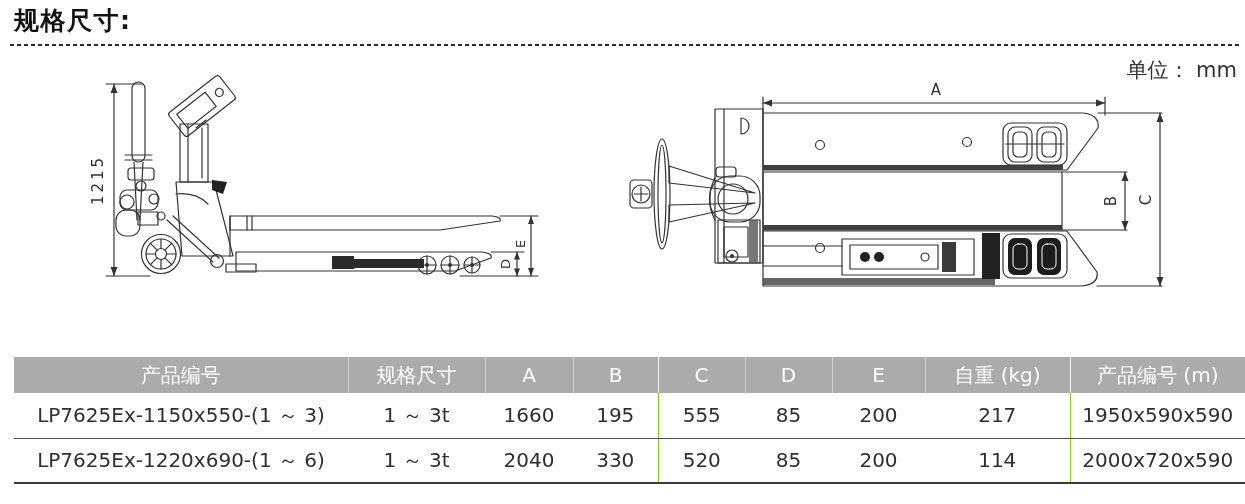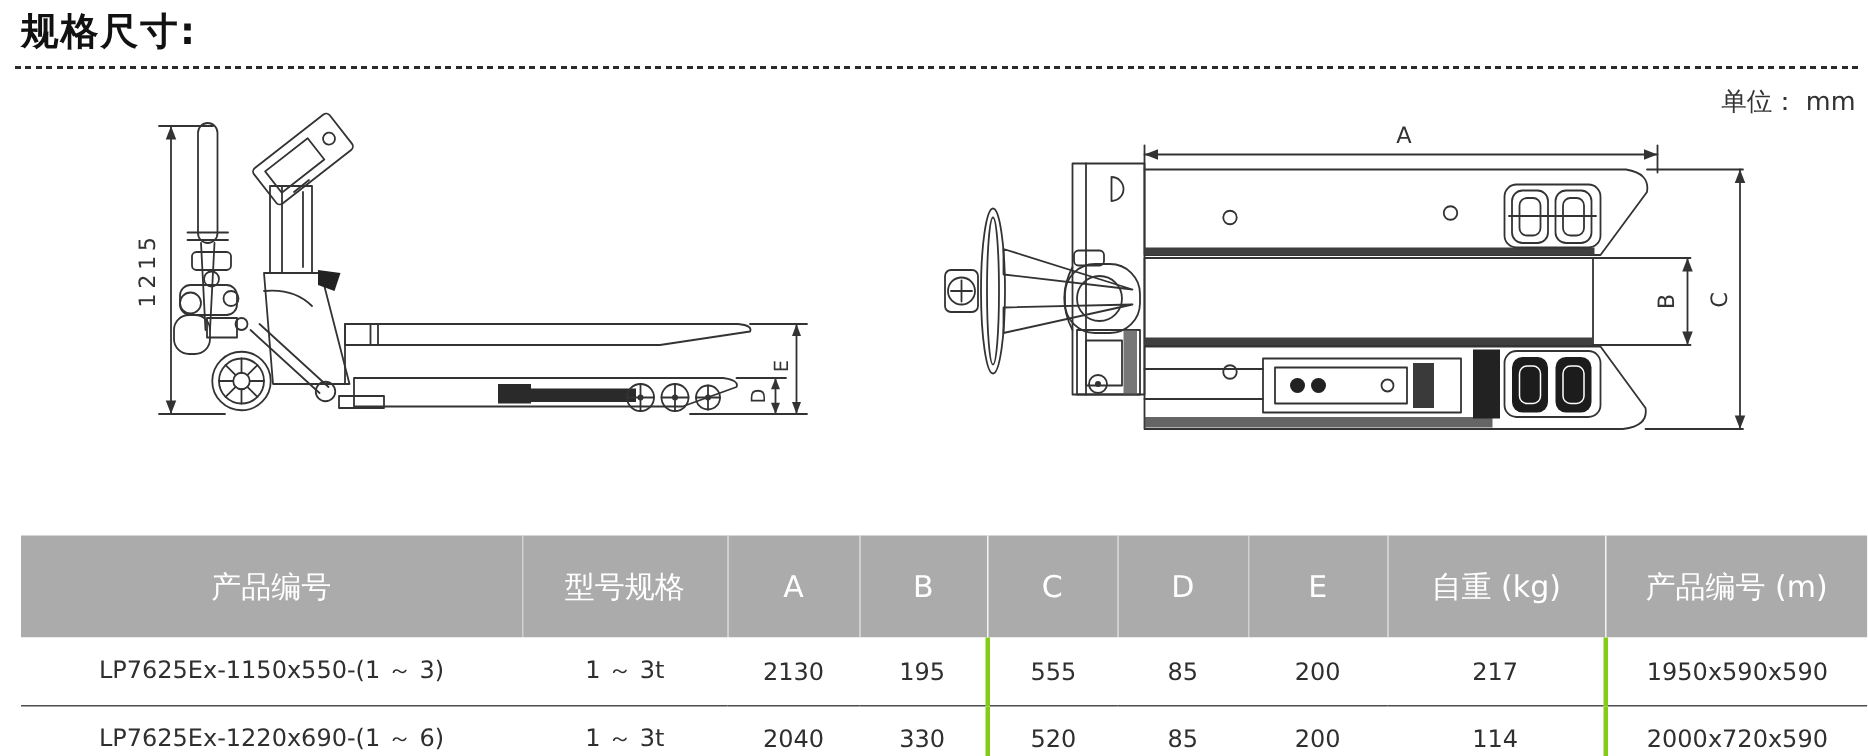--- a/index.html
+++ b/index.html
@@ -32,7 +32,7 @@
   .unit-label {
     position: absolute;
     right: 8px; top: 56px;
-    font-size: 17px;
+    font-size: 21px;
     color: #333;
   }
   .svg-side { position: absolute; left: 30px; top: 68px; }

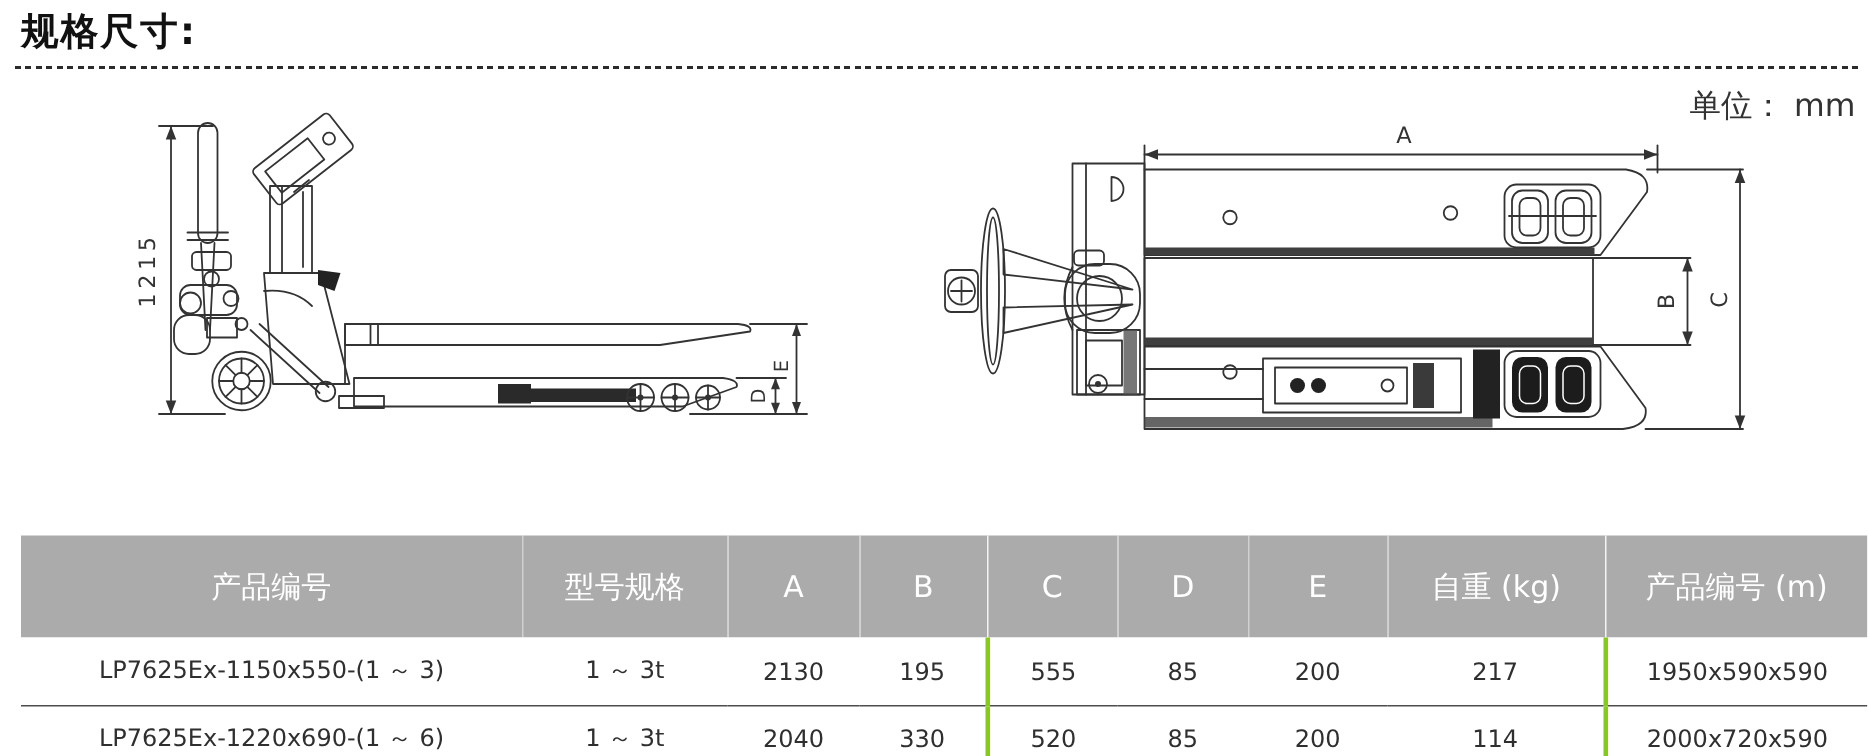--- a/index.html
+++ b/index.html
@@ -50,7 +50,7 @@
     color: #ffffff;
     font-weight: 400;
     font-size: 20px;
-    height: 68px;
+    height: 36px;
     border-right: 1px solid rgba(255,255,255,0.45);
     text-align: center;
   }

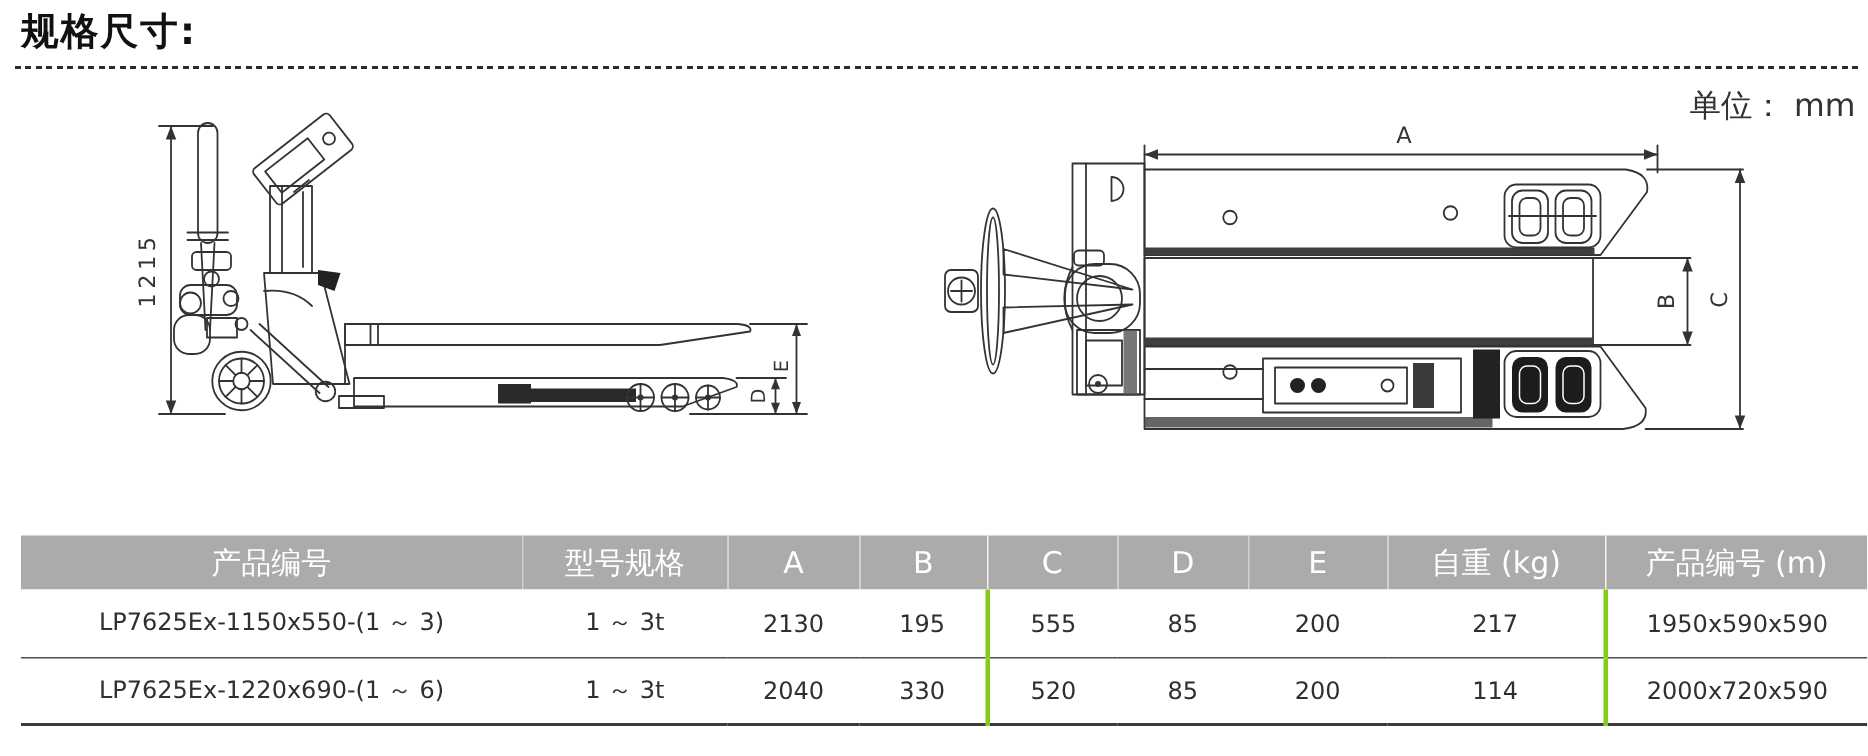--- a/index.html
+++ b/index.html
@@ -258,7 +258,7 @@
     <thead>
       <tr>
         <th>产品编号</th>
-        <th>型号规格</th>
+        <th>规格尺寸</th>
         <th>A</th>
         <th class="sep">B</th>
         <th>C</th>

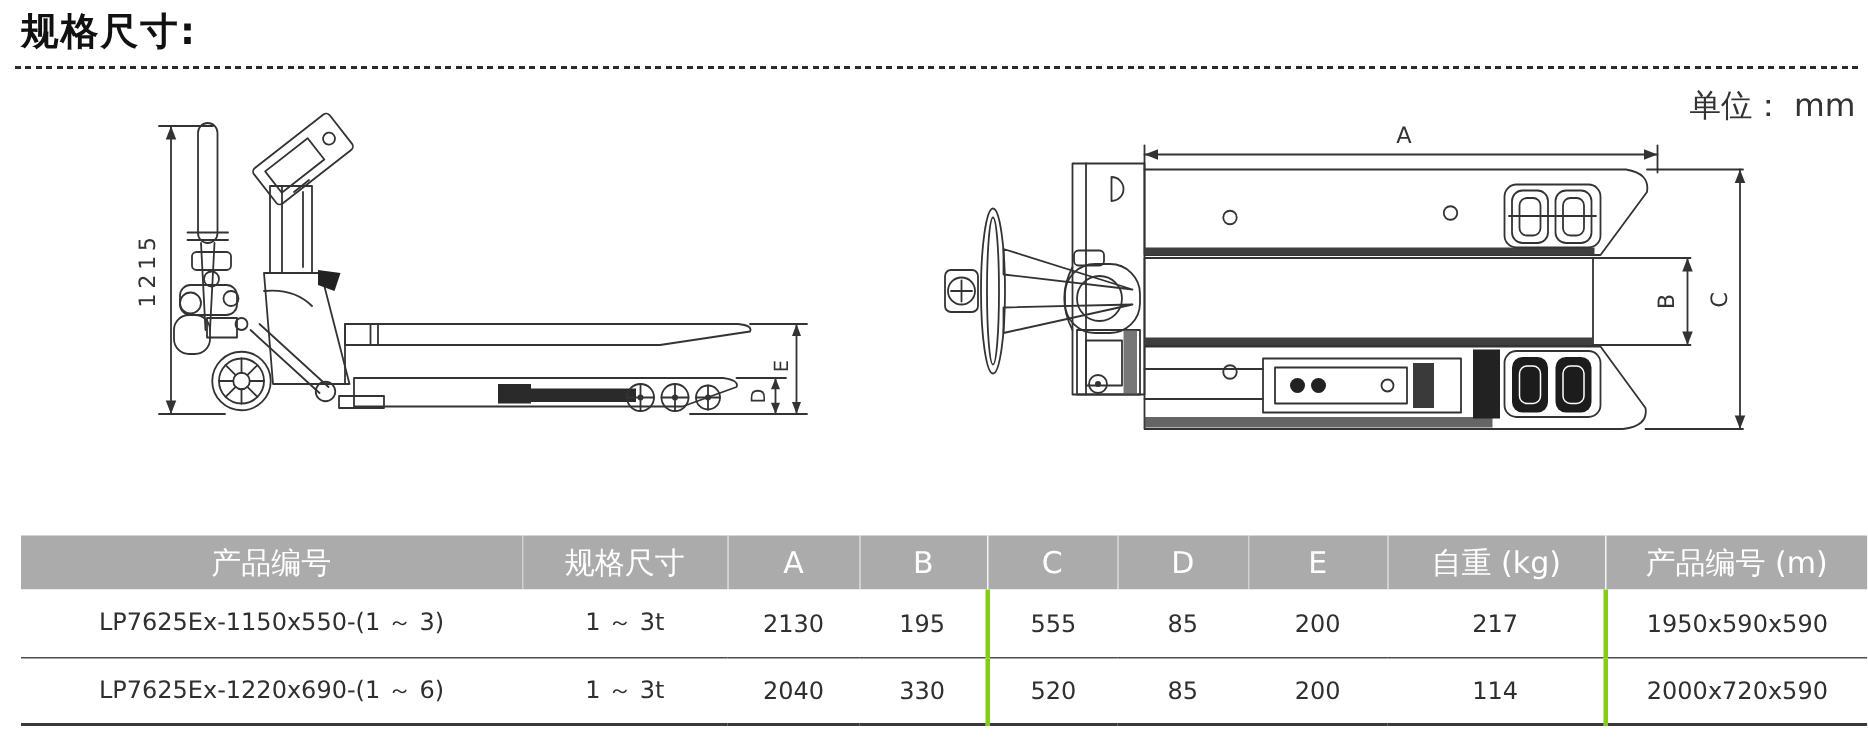--- a/index.html
+++ b/index.html
@@ -57,7 +57,7 @@
   .spec-table thead th:last-child { border-right: none; }
   .spec-table tbody td {
     text-align: center;
-    font-size: 16px;
+    font-size: 20px;
     color: #2f2f2f;
     height: 45px;
     border-bottom: 1px solid #4d4d4d;

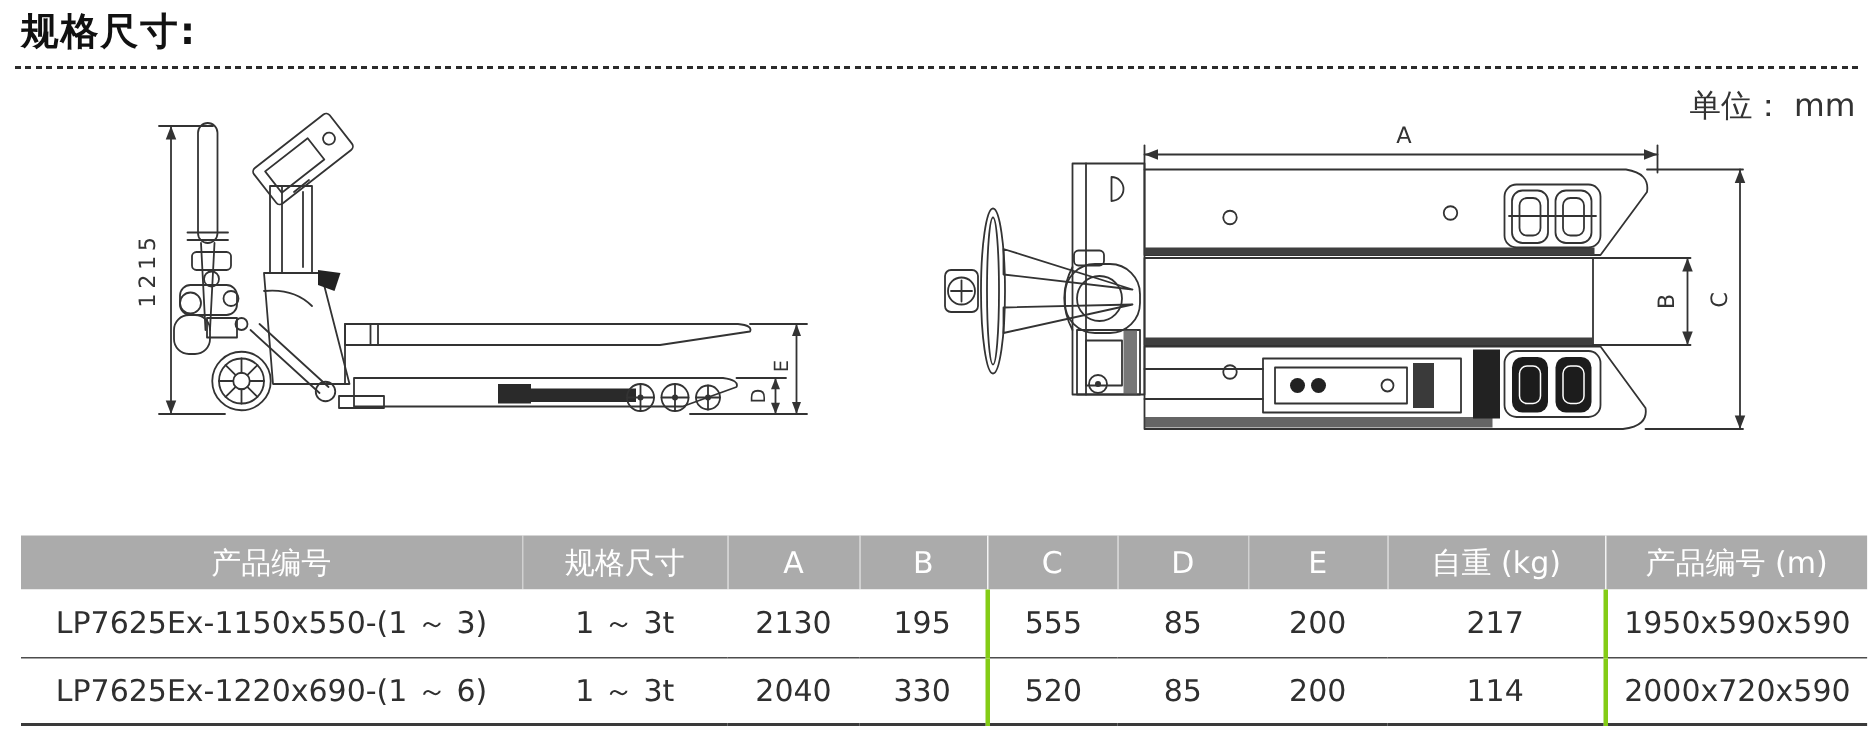--- a/index.html
+++ b/index.html
@@ -272,7 +272,7 @@
       <tr>
         <td>LP7625Ex-1150x550-(1 ～ 3)</td>
         <td>1 ～ 3t</td>
-        <td>2130</td>
+        <td>1660</td>
         <td class="sep">195</td>
         <td>555</td>
         <td>85</td>

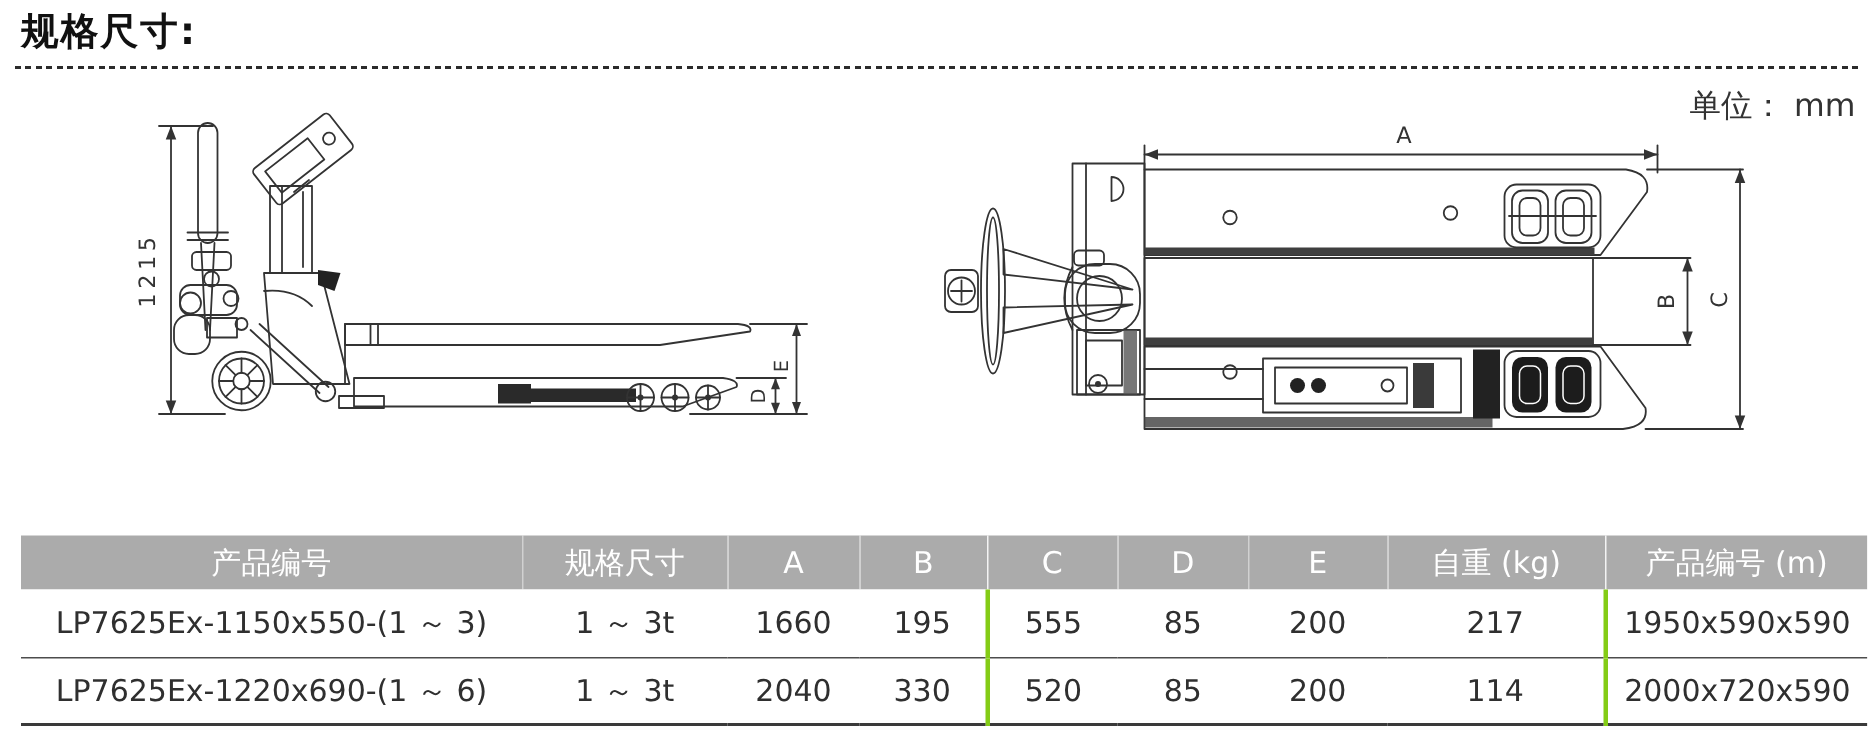--- a/index.html
+++ b/index.html
@@ -65,7 +65,7 @@
     white-space: nowrap;
   }
   .spec-table tbody tr:last-child td { border-bottom: 2px solid #3a3a3a; }
-  .spec-table td.sep, .spec-table th.sep { border-right: 3px solid #84cc16; }
+  .spec-table td.sep, .spec-table th.sep { border-right: 1px solid #84cc16; }
   .spec-table thead th.sep { border-right: 1px solid rgba(255,255,255,0.85); }
   svg text { font-family: "DejaVu Sans", "Liberation Sans", sans-serif; }
 </style>

